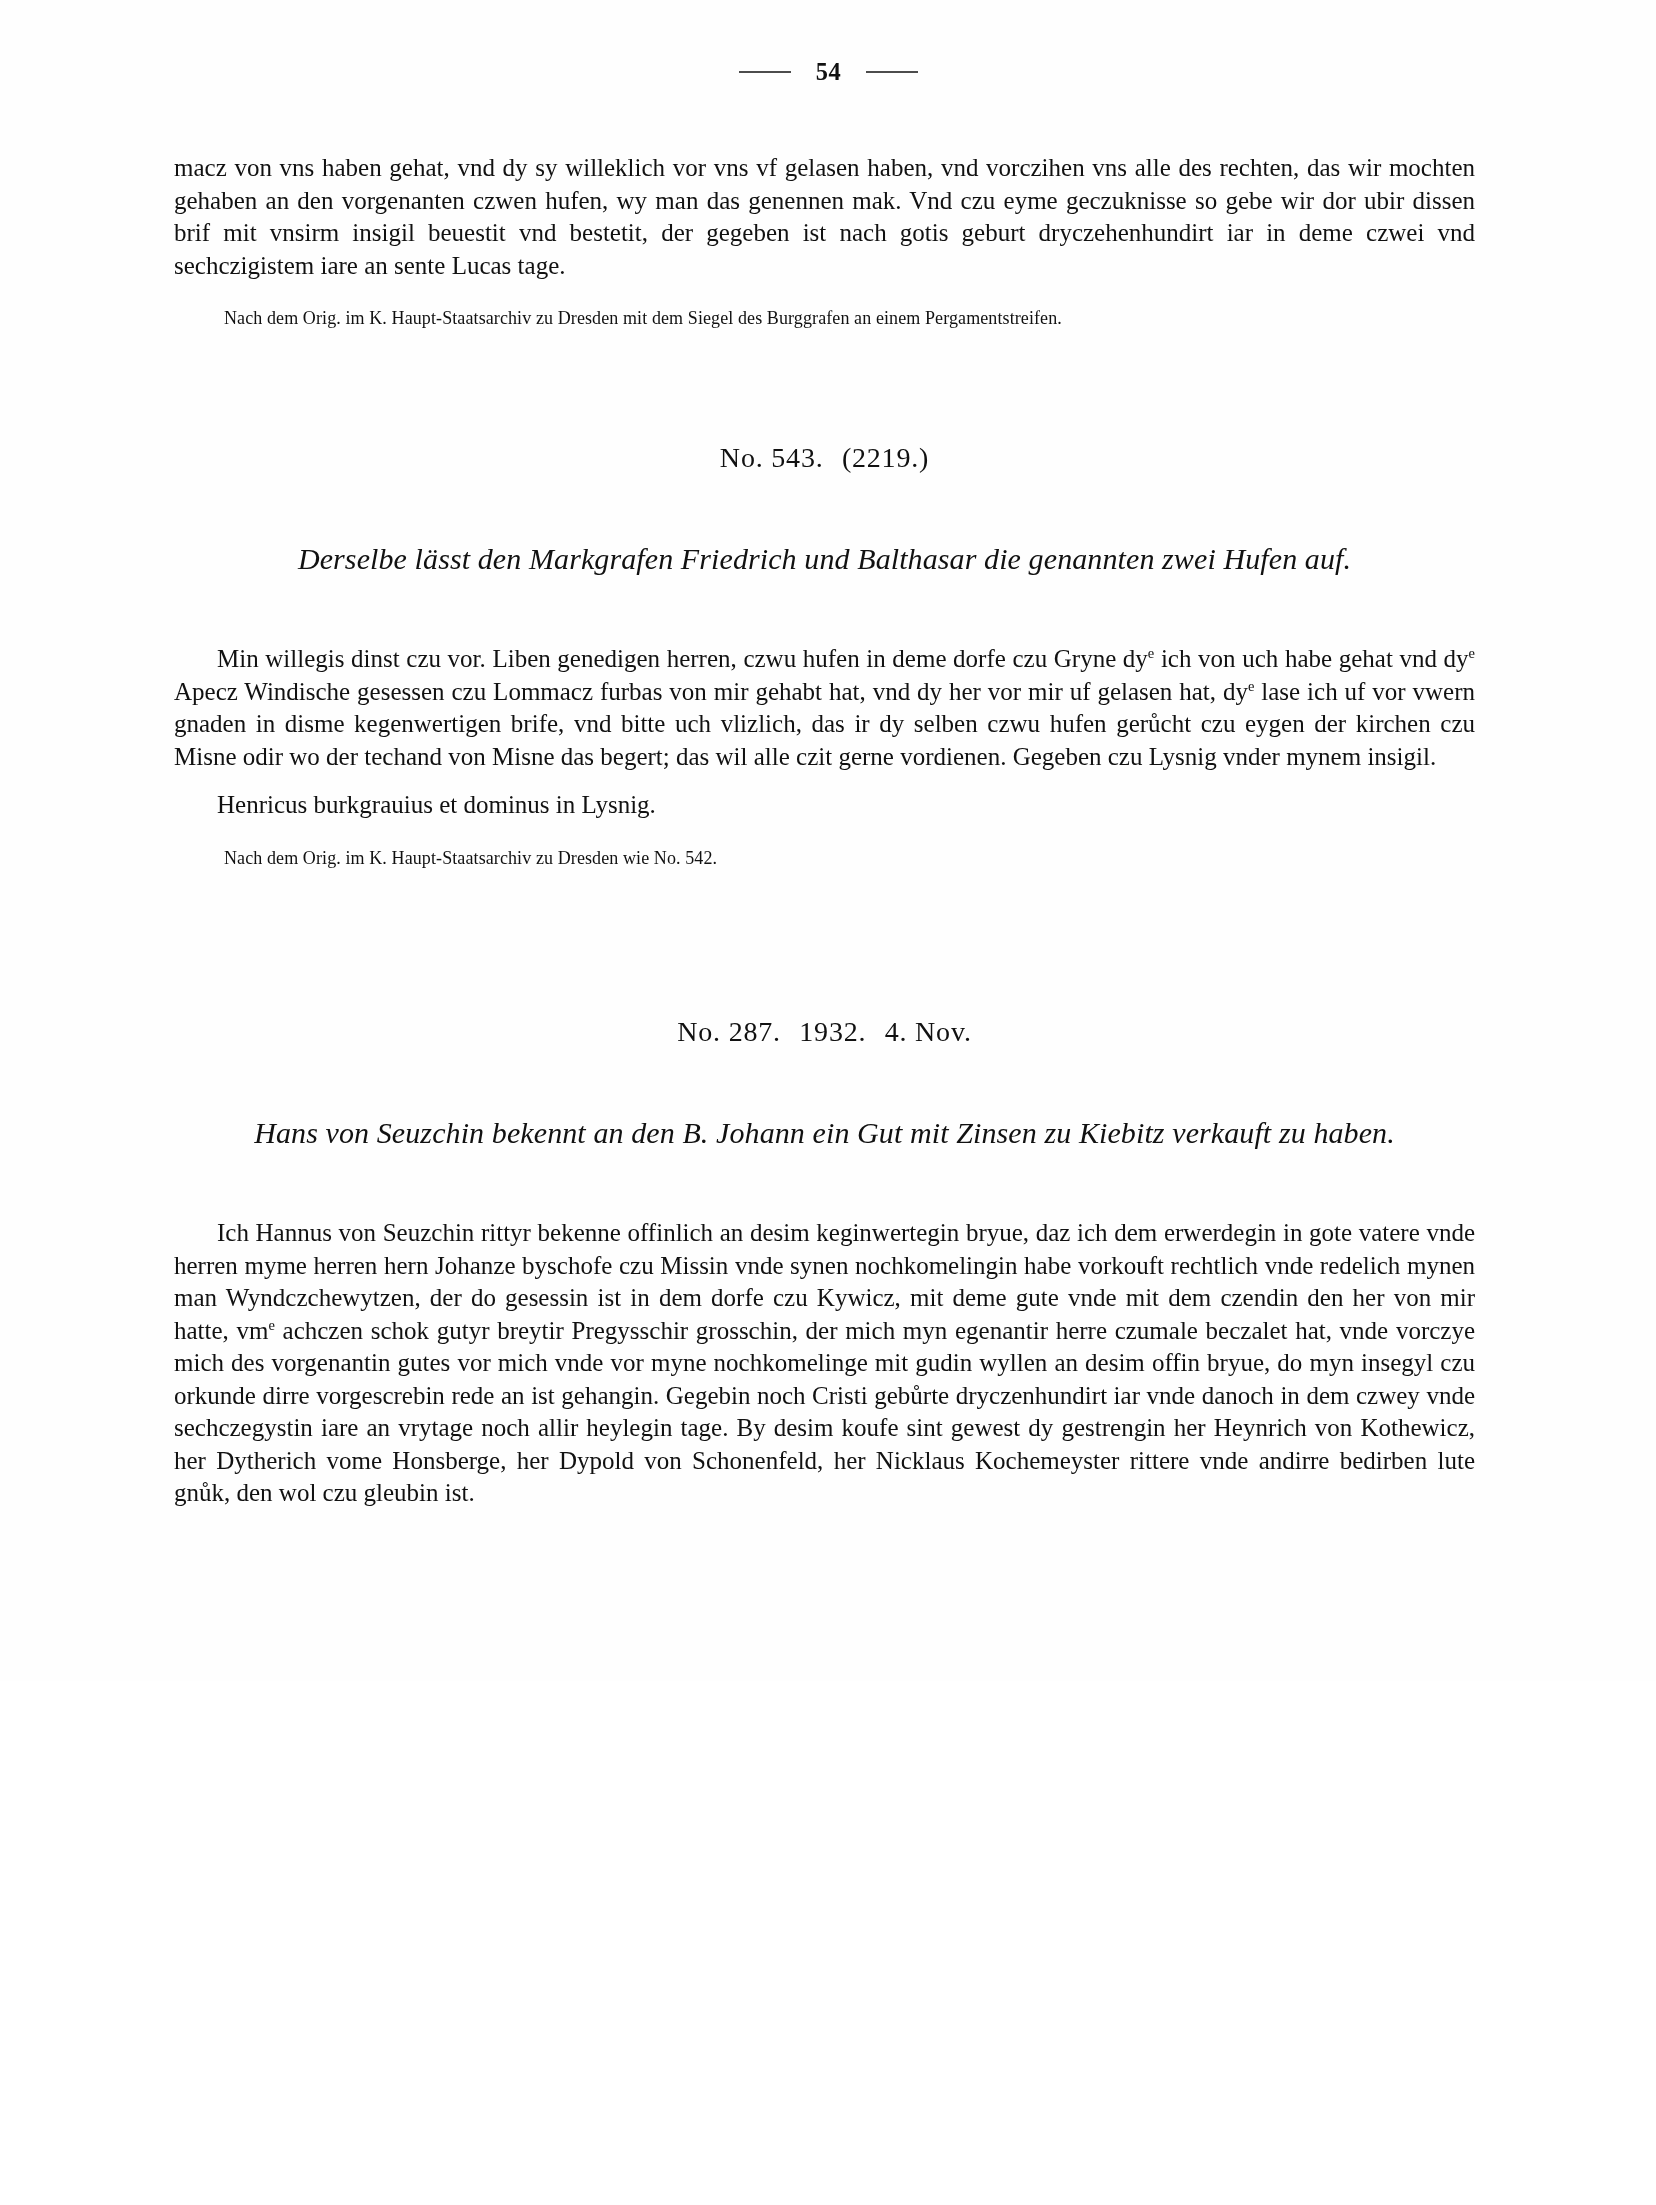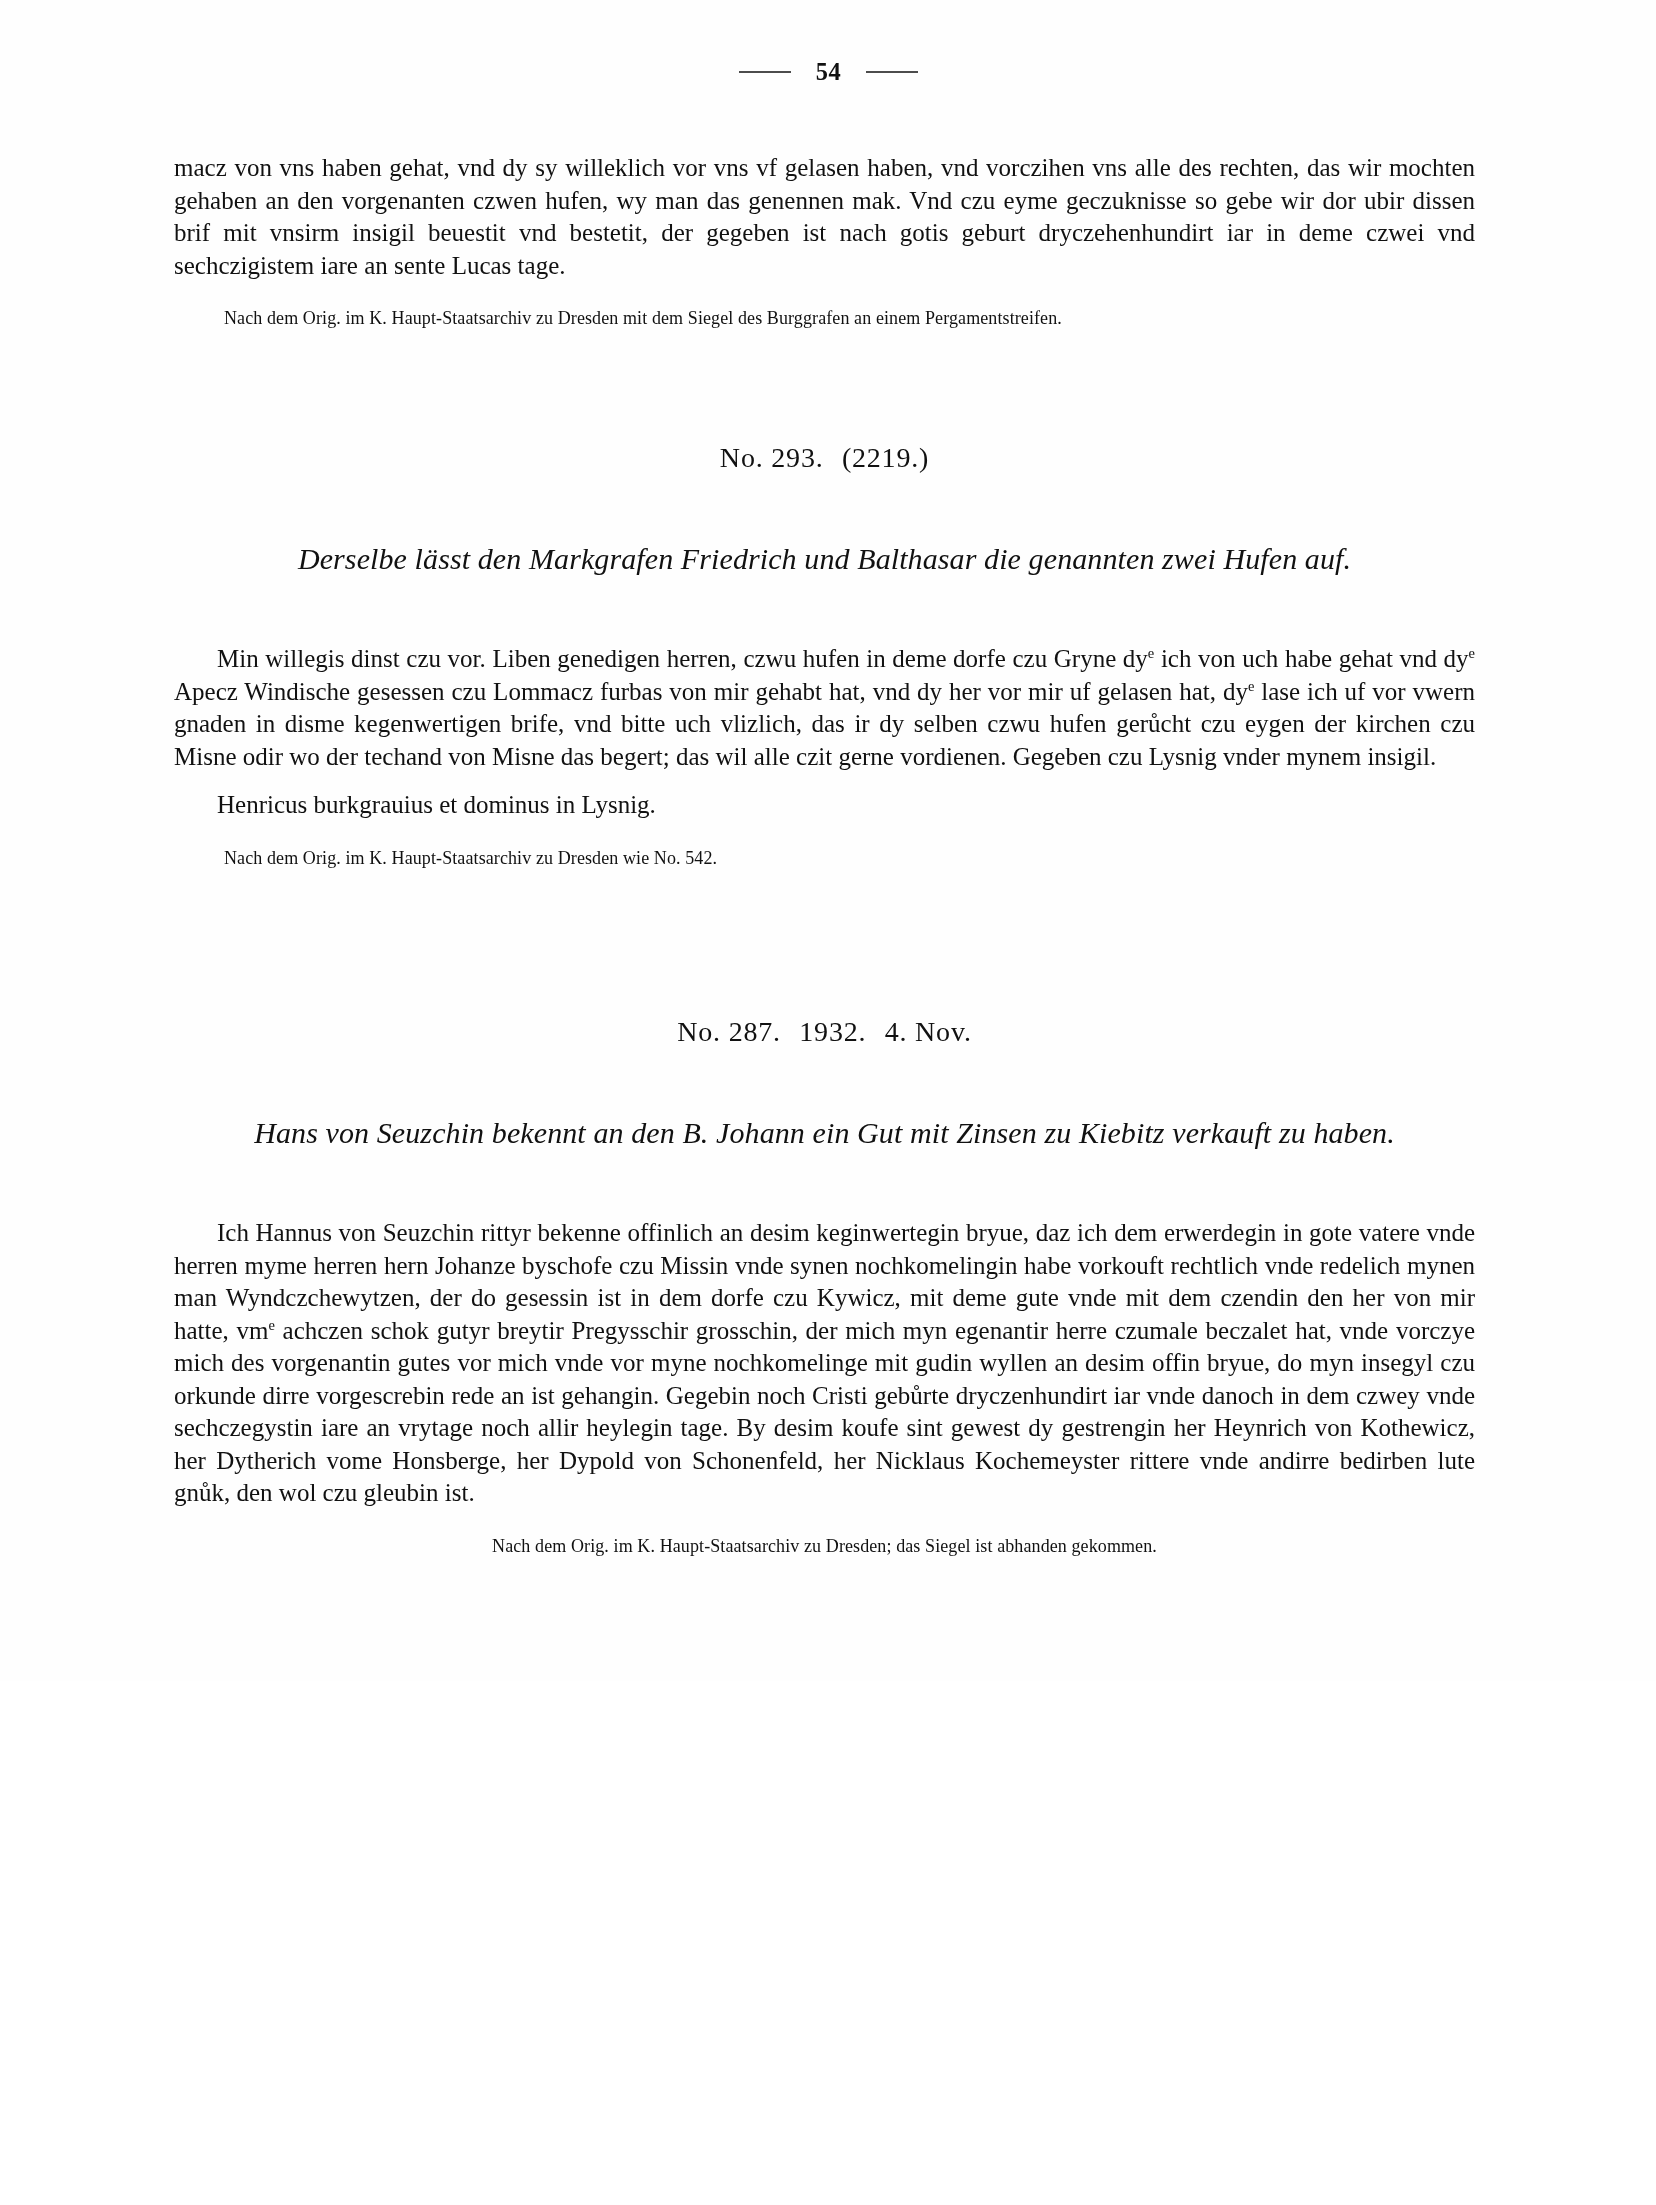--- a/index.html
+++ b/index.html
@@ -142,7 +142,7 @@
     <div class="spacer-xl"></div>
 
     <p class="doc-heading">
-      <span>No. 293.</span><span class="gap"></span><span>(2219.)</span>
+      <span>No. 543.</span><span class="gap"></span><span>(2219.)</span>
     </p>
 
     <div class="spacer-md"></div>

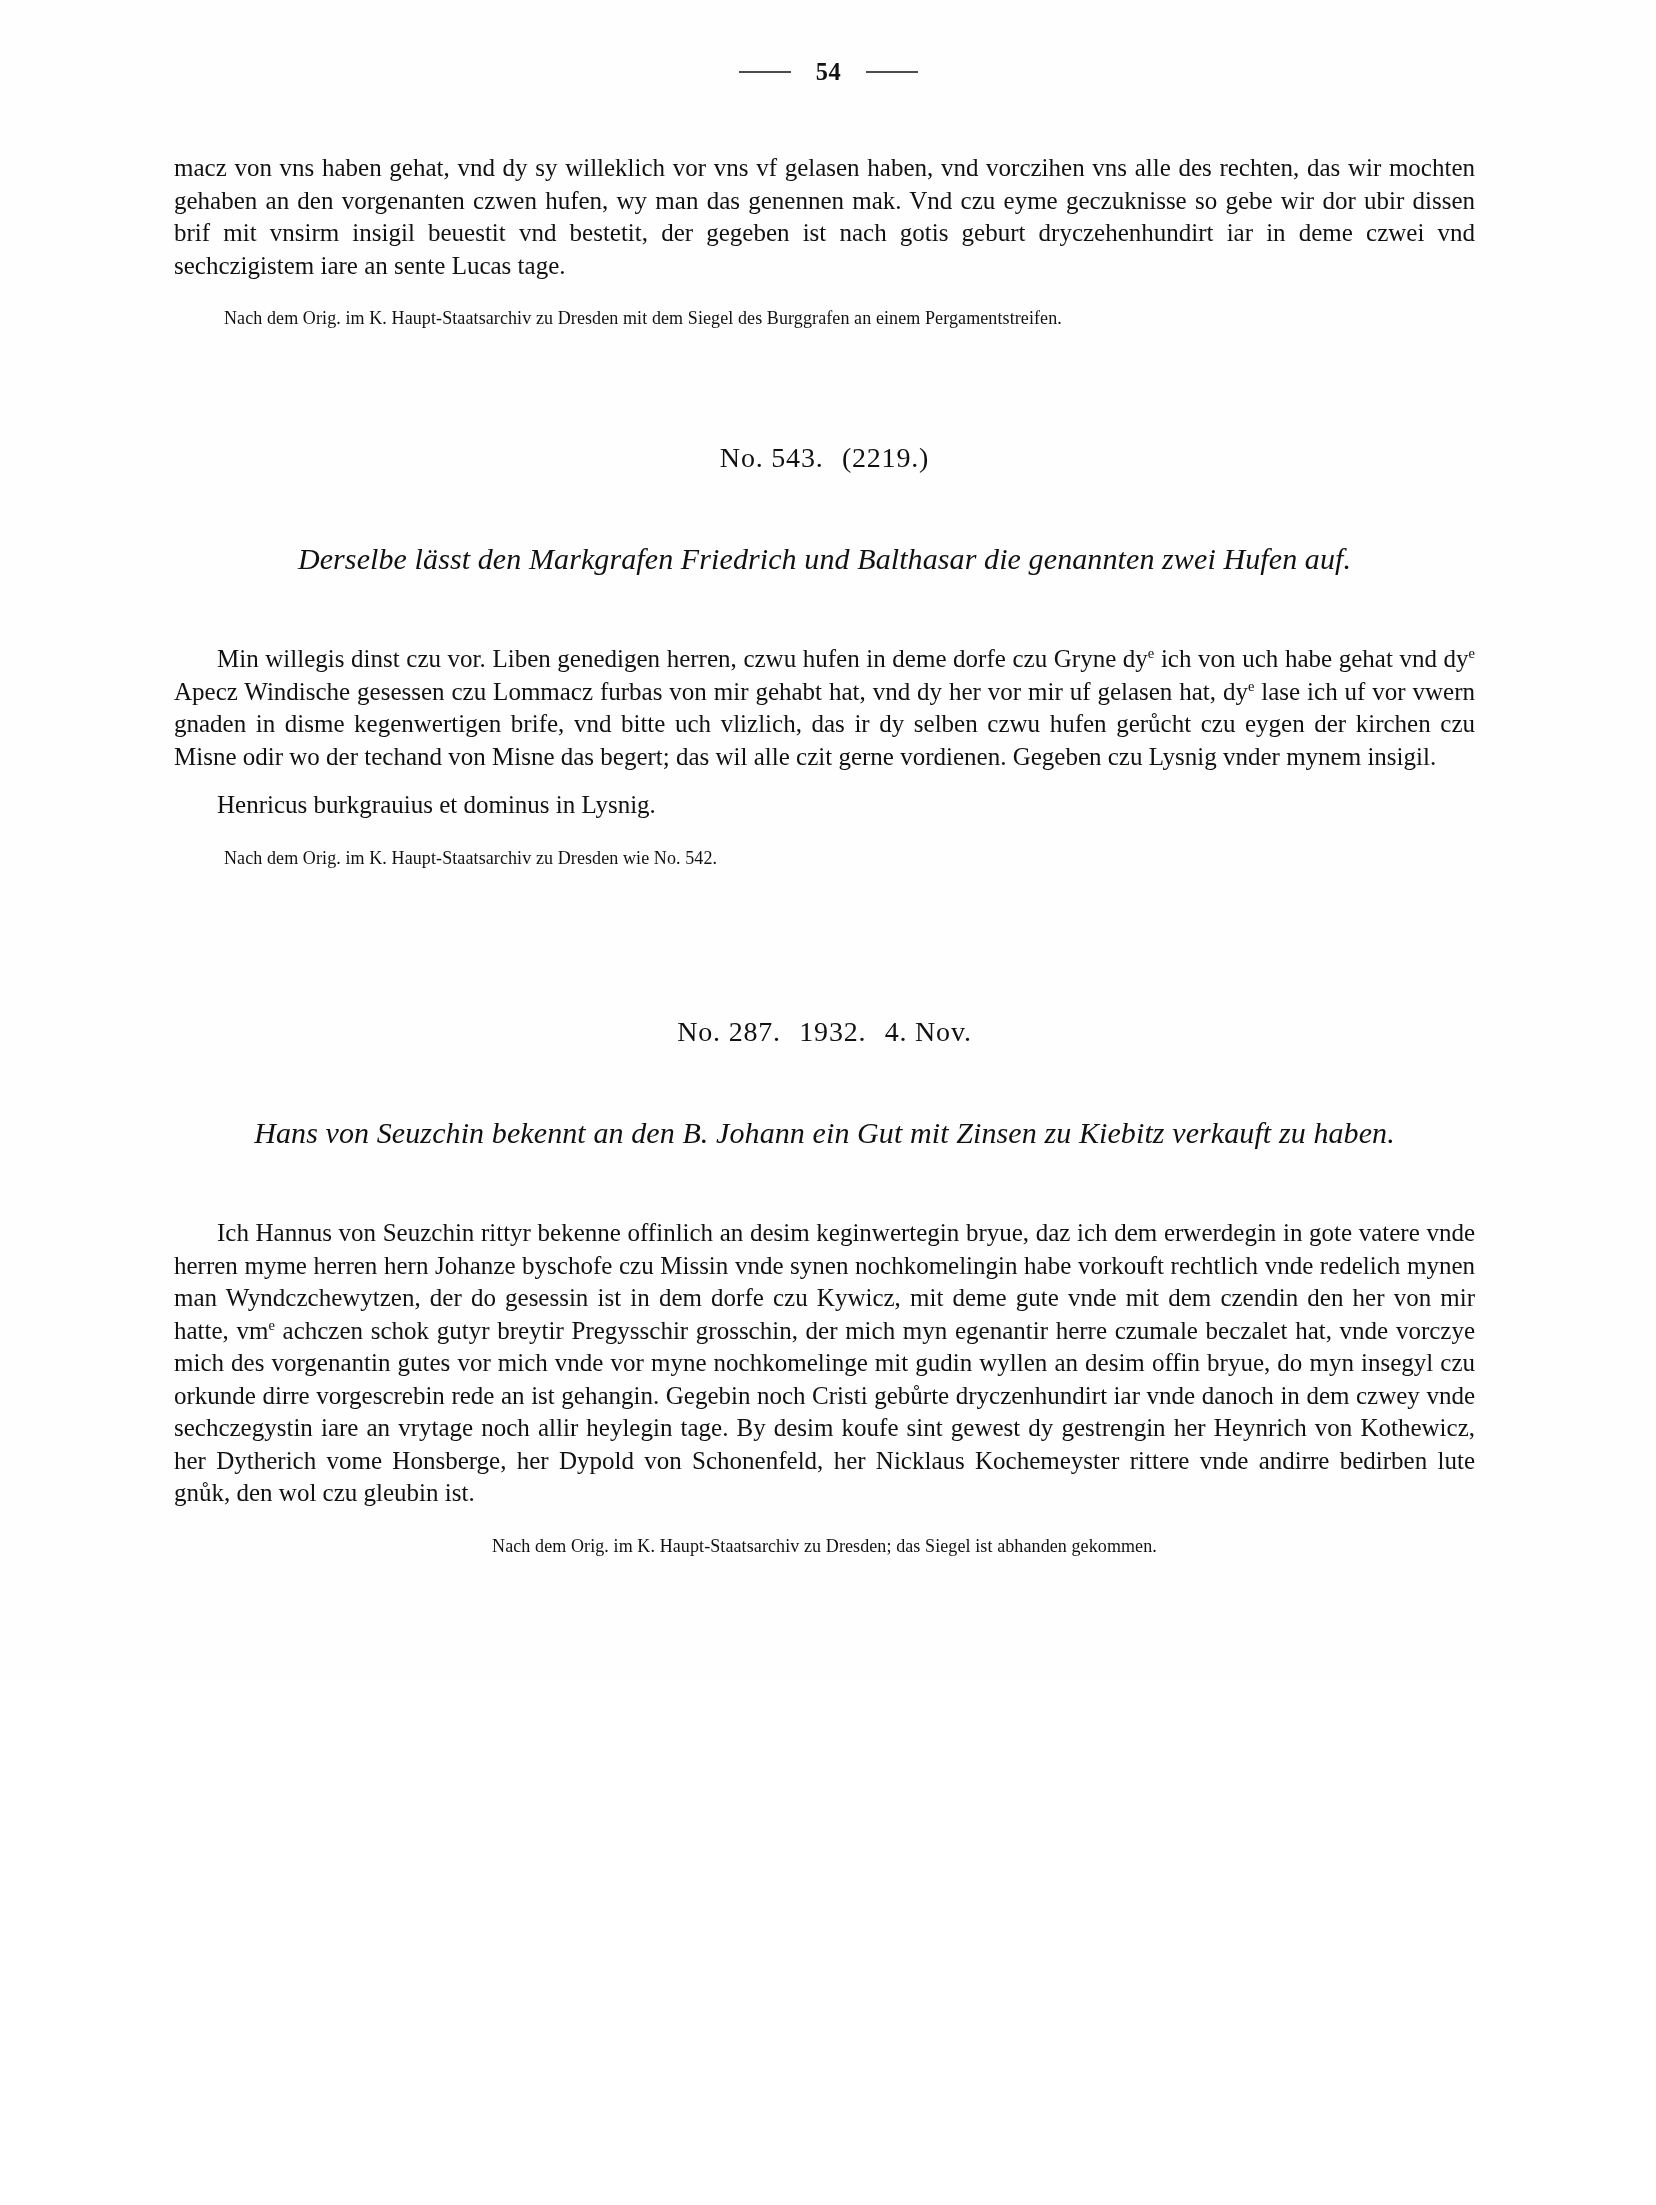--- a/index.html
+++ b/index.html
@@ -177,7 +177,6 @@
       <span>Ich Hannus von Seuzchin rittyr bekenne offinlich an desim keginwertegin bryue, daz ich dem erwerdegin in gote vatere vnde herren myme herren hern Johanze byschofe czu Missin vnde synen nochkomelingin habe vorkouft rechtlich vnde redelich mynen man Wyndczchewytzen, der do gesessin ist in dem dorfe czu Kywicz, mit deme gute vnde mit dem czendin den her von mir hatte, vm</span><sup class="supe">e</sup><span> achczen schok gutyr breytir Pregysschir grosschin, der mich myn egenantir herre czumale beczalet hat, vnde vorczye mich des vorgenantin gutes vor mich vnde vor myne nochkomelinge mit gudin wyllen an desim offin bryue, do myn insegyl czu orkunde dirre vorgescrebin rede an ist gehangin. Gegebin noch Cristi gebůrte dryczenhundirt iar vnde danoch in dem czwey vnde sechczegystin iare an vrytage noch allir heylegin tage. By desim koufe sint gewest dy gestrengin her Heynrich von Kothewicz, her Dytherich vome Honsberge, her Dypold von Schonenfeld, her Nicklaus Kochemeyster rittere vnde andirre bedirben lute gnůk, den wol czu gleubin ist.</span>
     </p>
 
-    <p class="source-note centered">Nach dem Orig. im K. Haupt-Staatsarchiv zu Dresden; das Siegel ist abhanden gekommen.</p>
 
   </div>
 </div>

